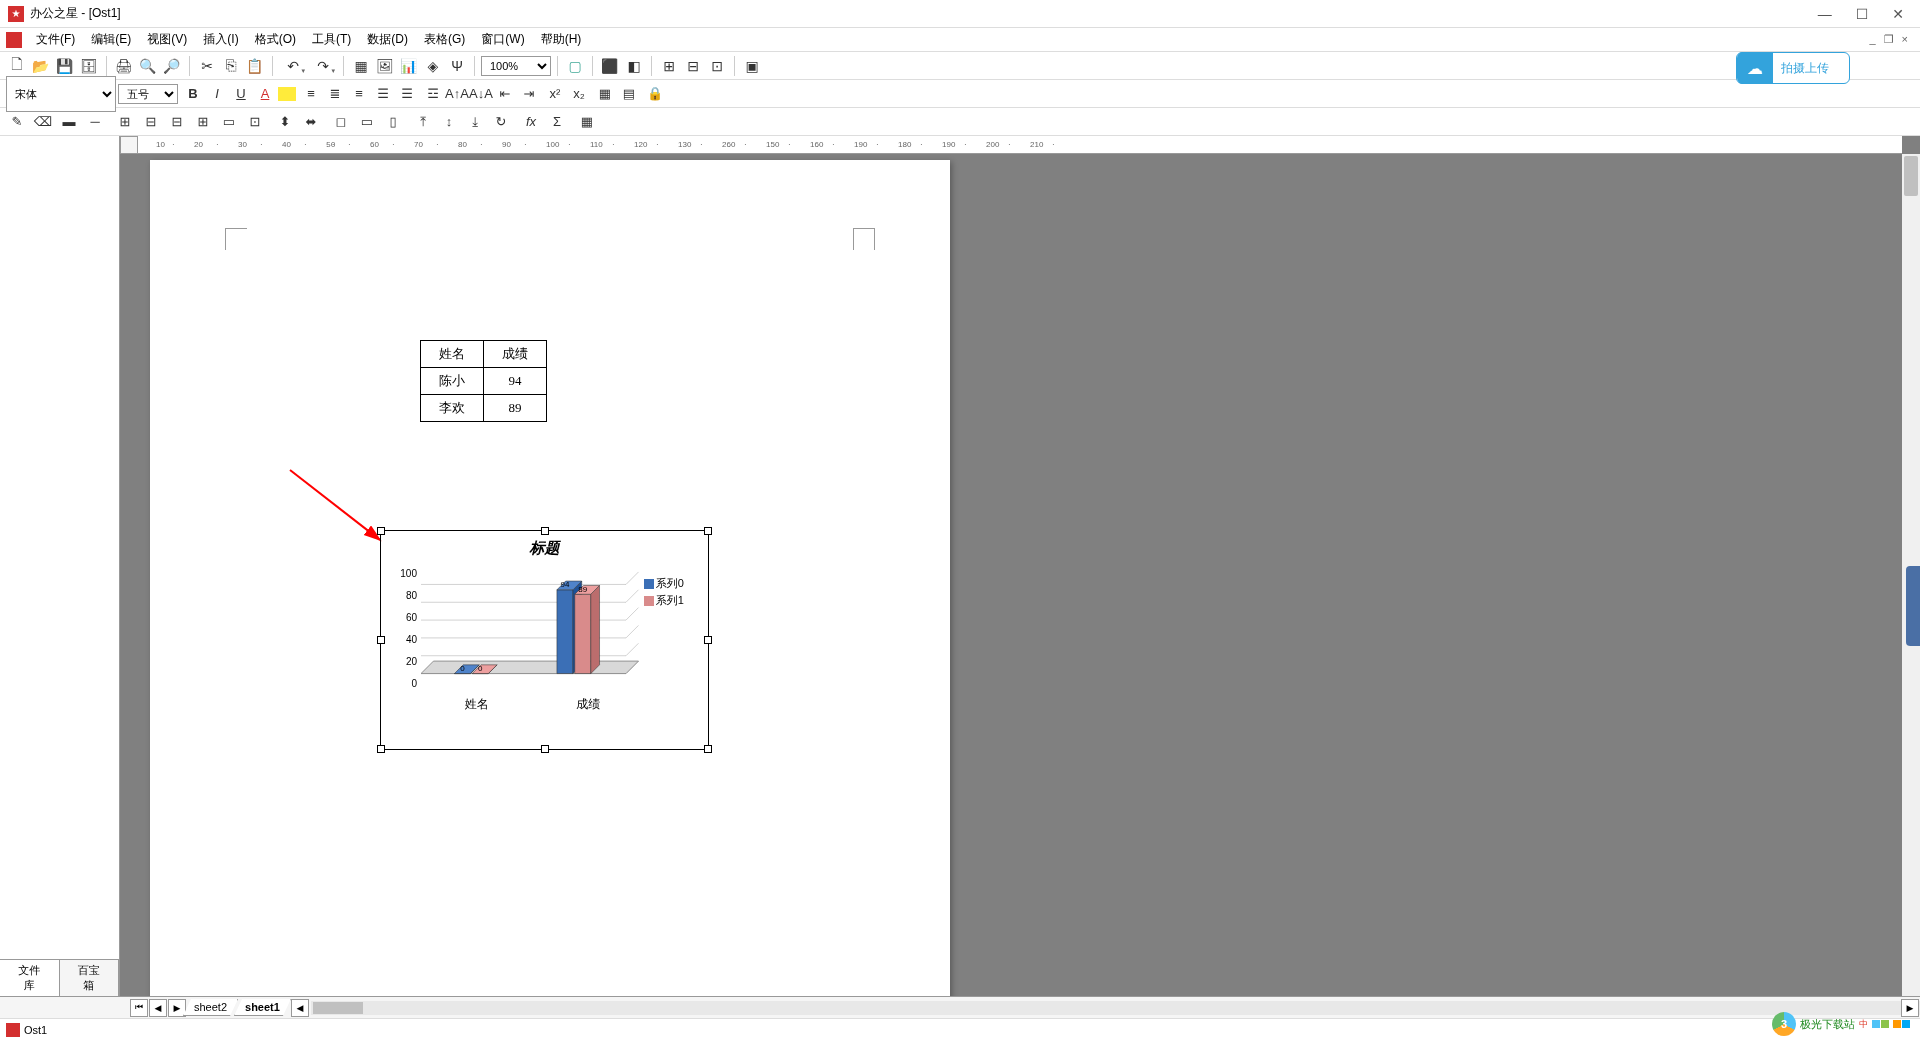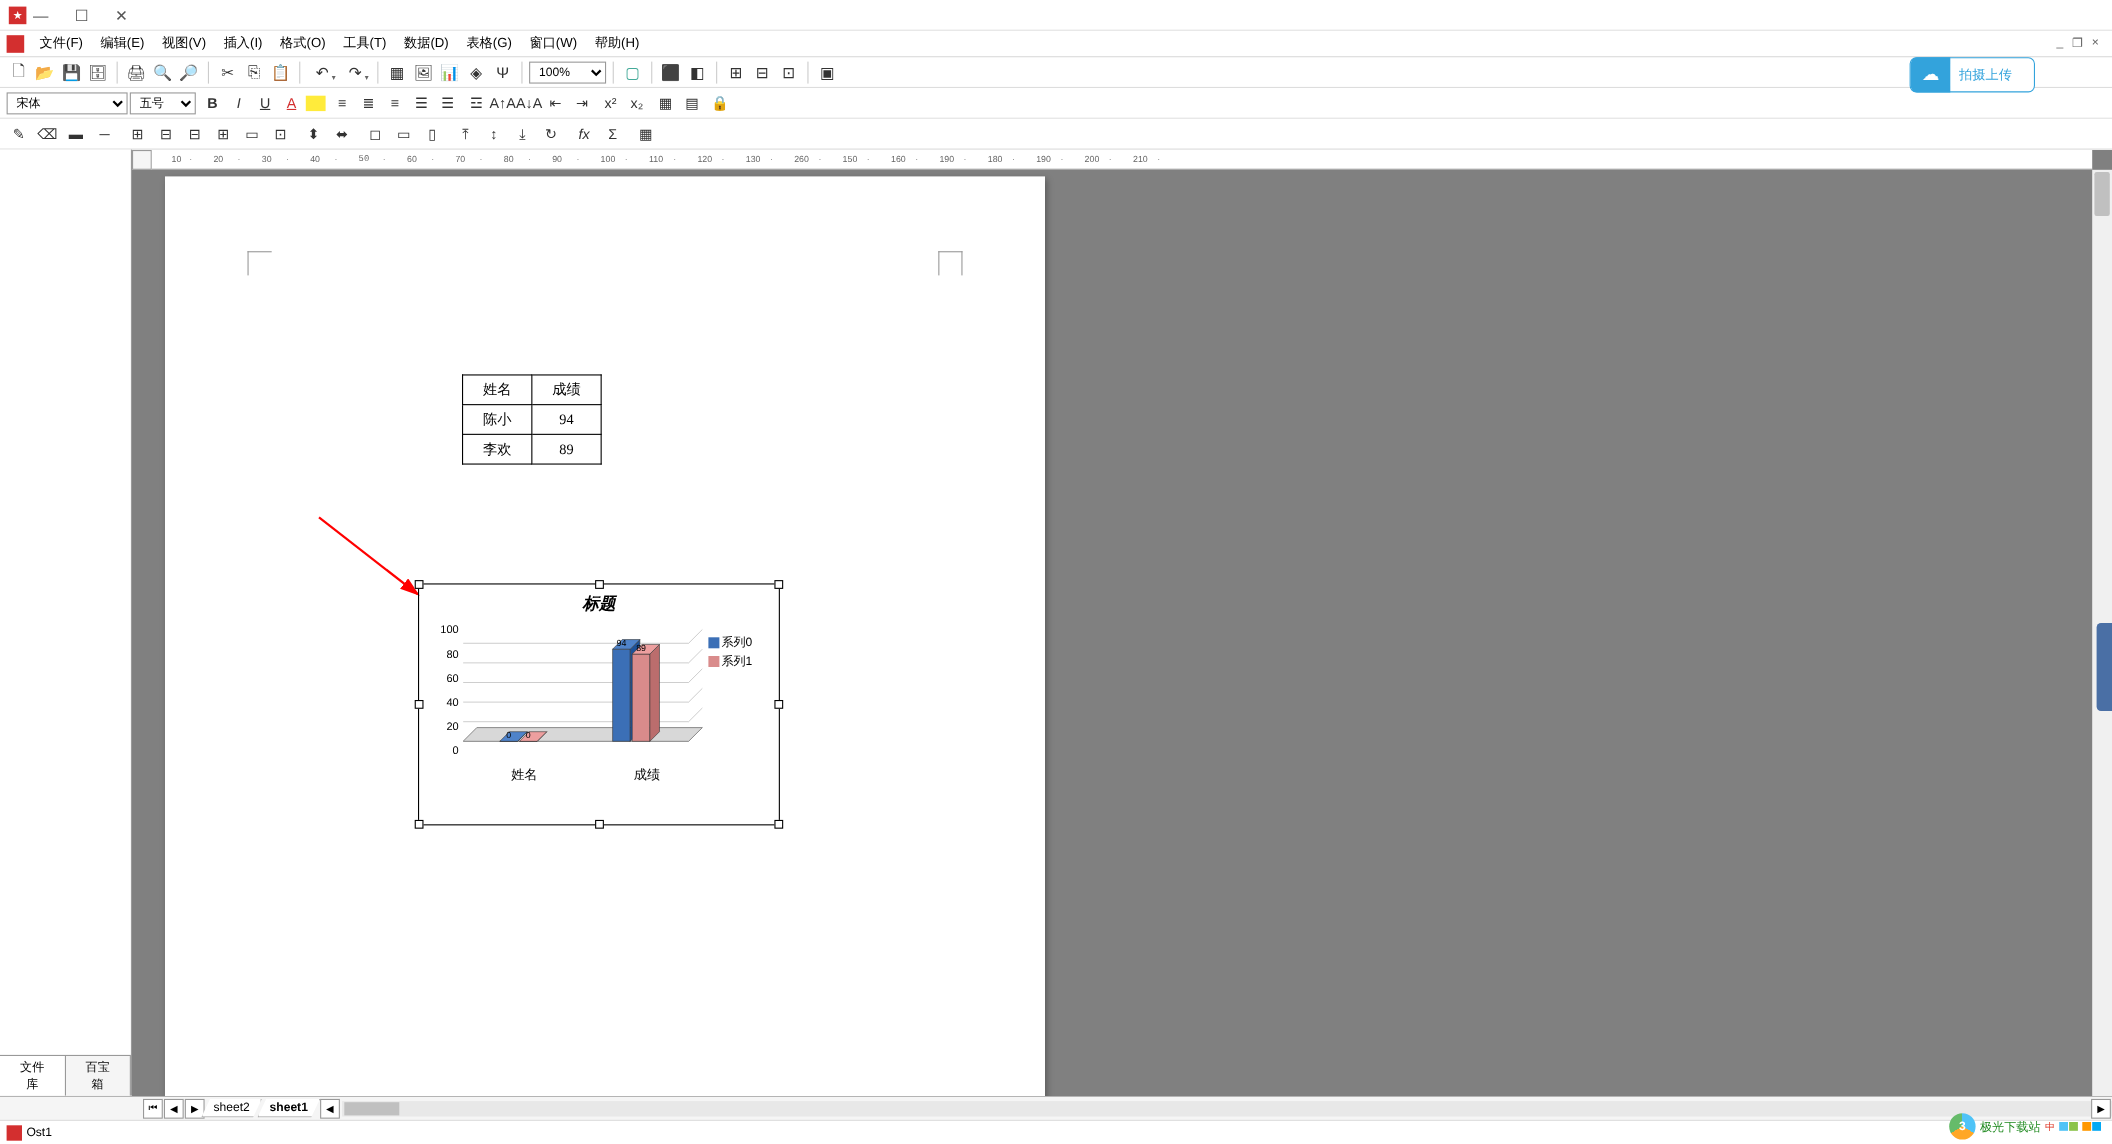--- a/index.html
+++ b/index.html
@@ -109,6 +109,7 @@
 
 <div class="titlebar">
   <div class="app-icon">★</div>
+  <div class="title">办公之星 - [Ost1]</div>
   <div class="win-controls">
     <span>—</span>
     <span>☐</span>

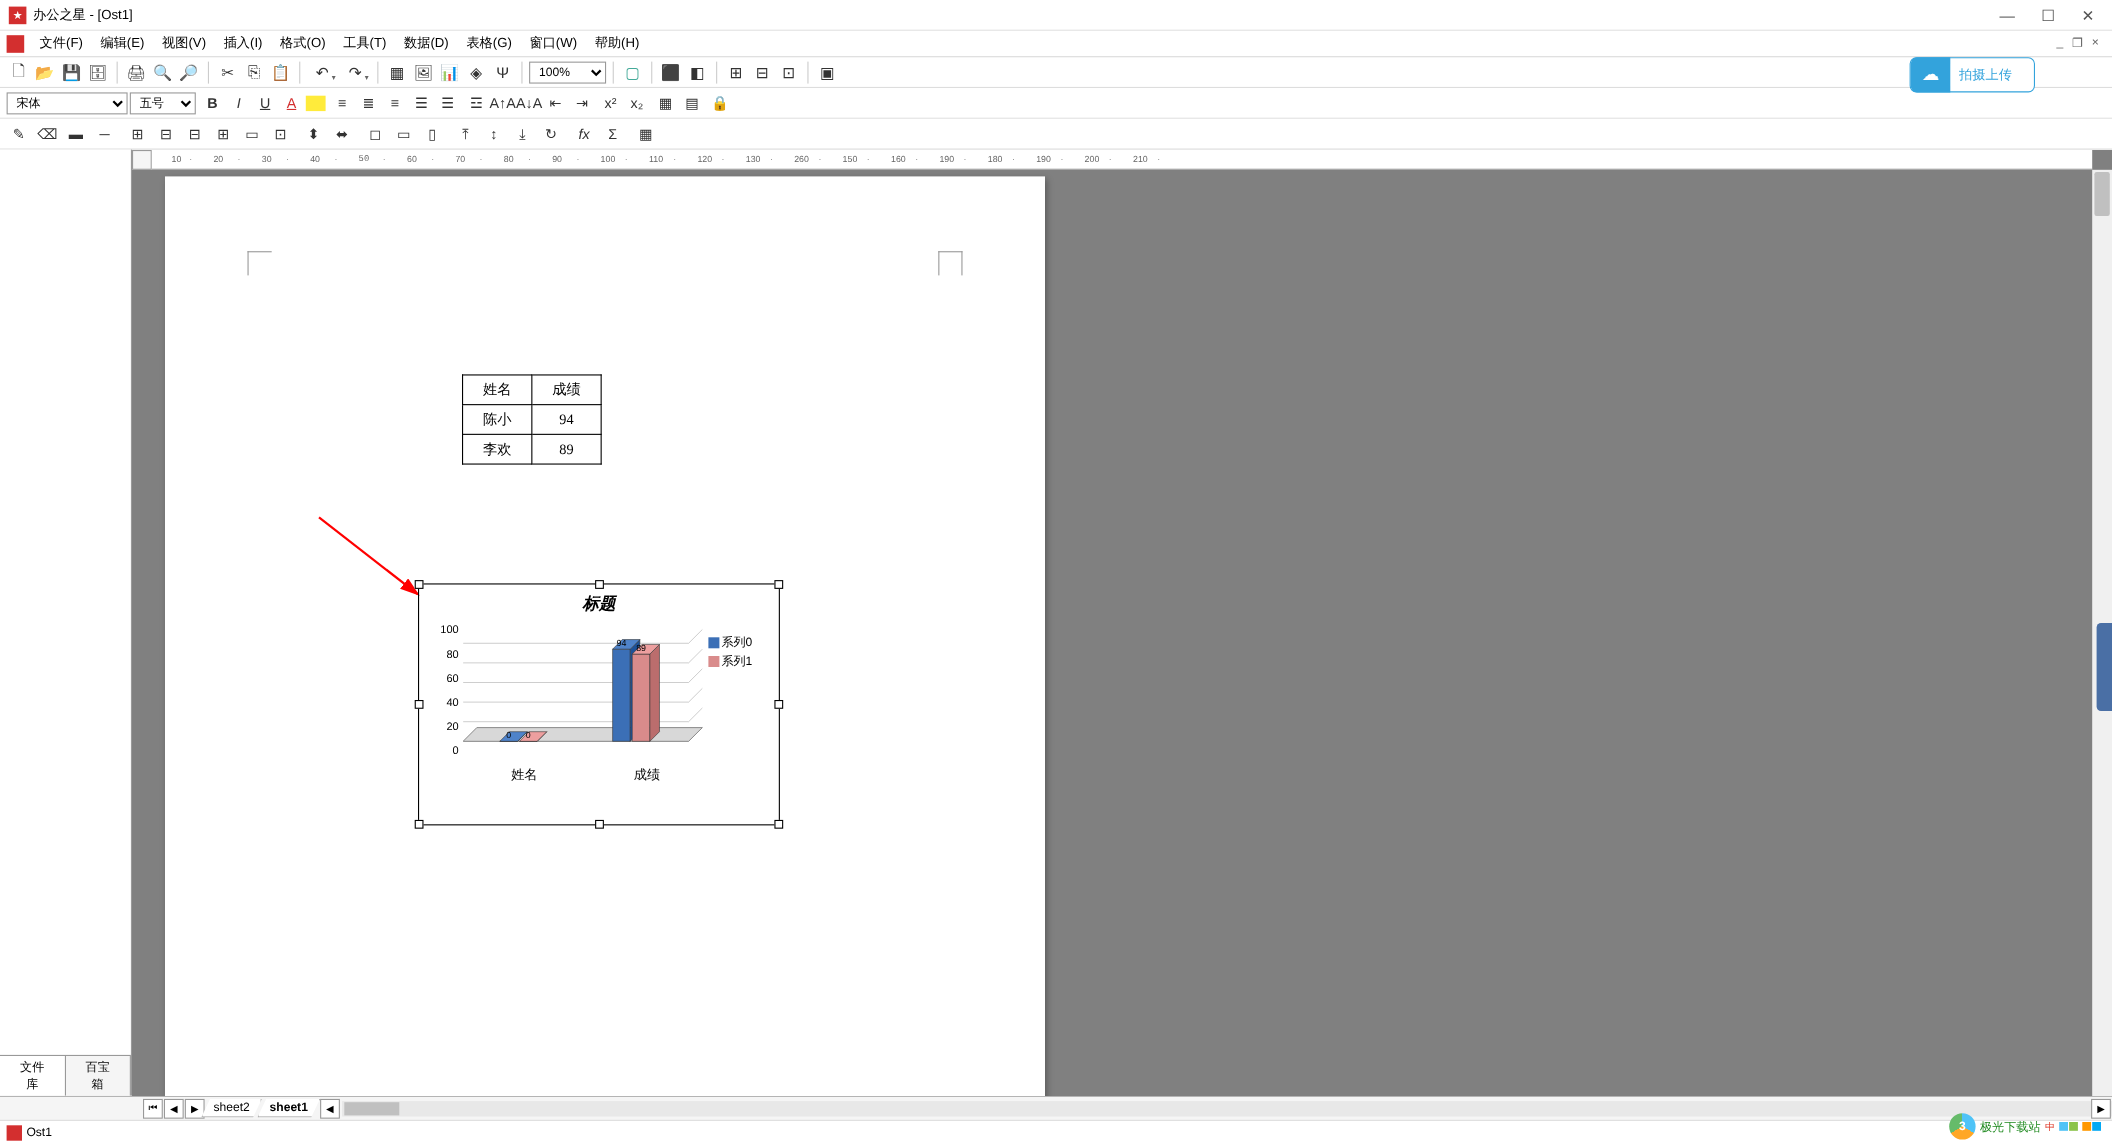--- a/index.html
+++ b/index.html
@@ -27,7 +27,7 @@
 .tb-btn.dd::after { content: "▾"; font-size: 7px; position: absolute; right: 1px; bottom: 1px; color: #666; }
 
 .format-bar { height: 28px; background: #fff; display: flex; align-items: center; padding: 0 6px; border-bottom: 1px solid #ddd; gap: 2px; }
-.font-select { width: 110px; height: 20px; border: 1px solid #999; font-size: 11px; padding: 0 4px; background: #fff; }
+.font-select { width: 110px; height: 36px; border: 1px solid #999; font-size: 11px; padding: 0 4px; background: #fff; }
 .size-select { width: 60px; height: 20px; border: 1px solid #999; font-size: 11px; padding: 0 4px; background: #fff; }
 .fb-btn { width: 22px; height: 22px; display: flex; align-items: center; justify-content: center; cursor: pointer; font-size: 13px; color: #333; border: 1px solid transparent; }
 

